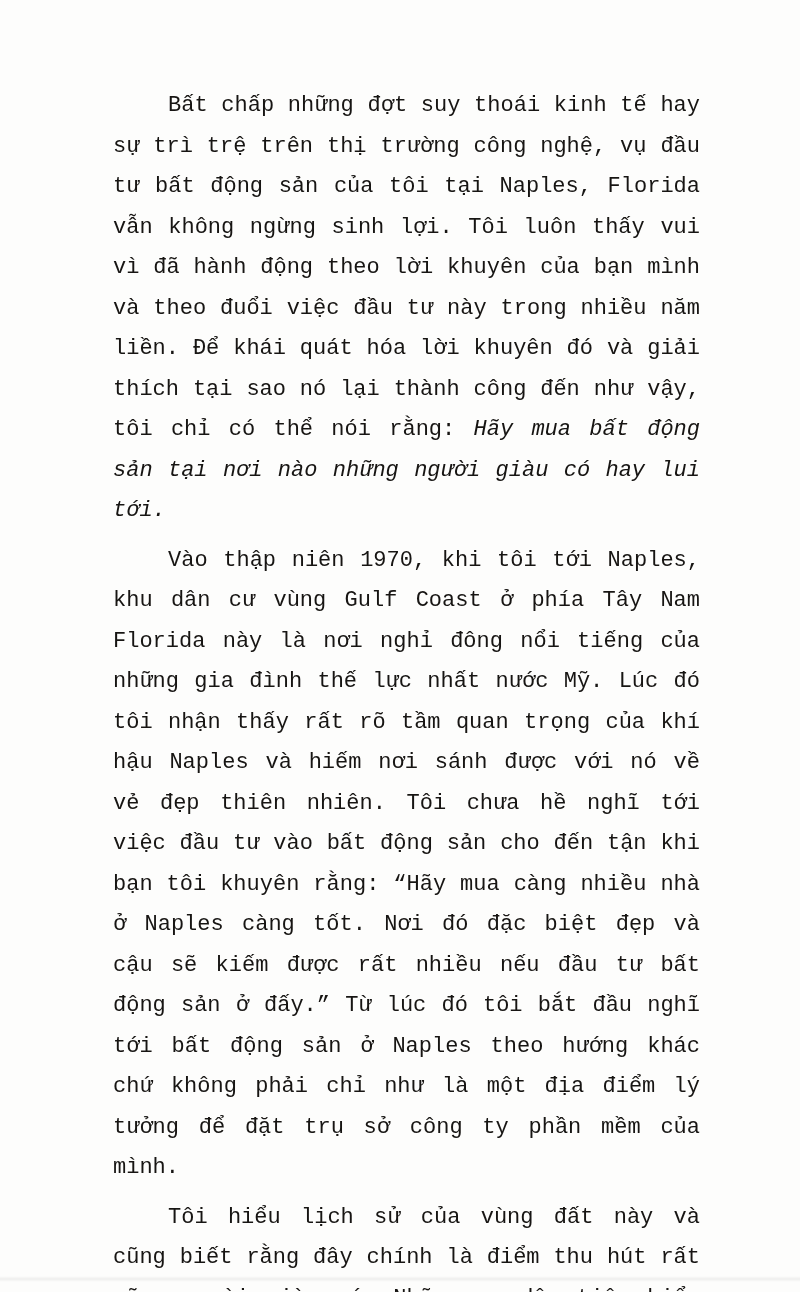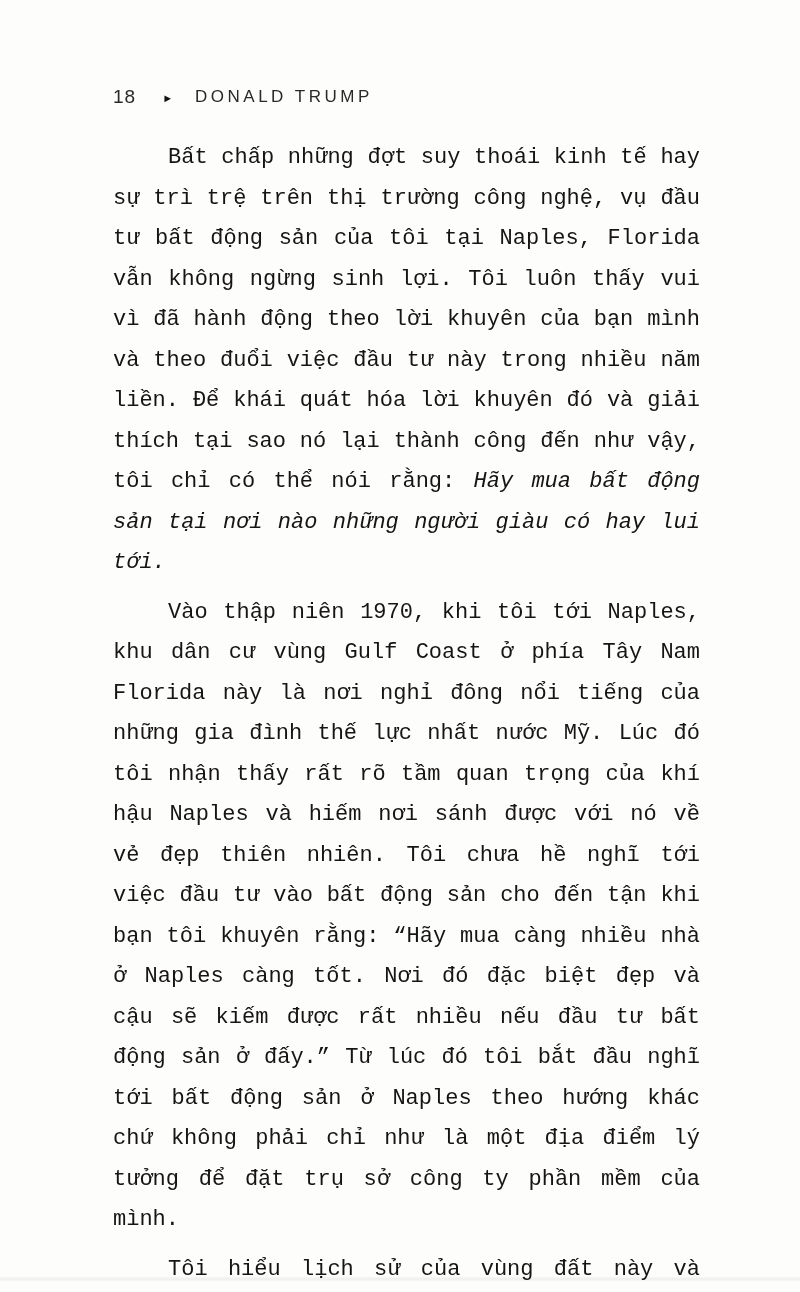--- a/index.html
+++ b/index.html
@@ -67,11 +67,6 @@
 
 <div class="page">
 
-  <div class="header">
-    <span class="page-num">18</span>
-    <span class="header-arrow">►</span>
-    <span class="header-title">DONALD TRUMP</span>
-  </div>
 
   <div class="page-body" id="page-body">
       <p><span>Bất chấp những đợt suy thoái kinh tế hay sự trì trệ trên thị trường công nghệ, vụ đầu tư bất động sản của tôi tại Naples, Florida vẫn không ngừng sinh lợi. Tôi luôn thấy vui vì đã hành động theo lời khuyên của bạn mình và theo đuổi việc đầu tư này trong nhiều năm liền. Để khái quát hóa lời khuyên đó và giải thích tại sao nó lại thành công đến như vậy, tôi chỉ có thể nói rằng: </span><span class="italic">Hãy mua bất động sản tại nơi nào những người giàu có hay lui tới.</span></p>

